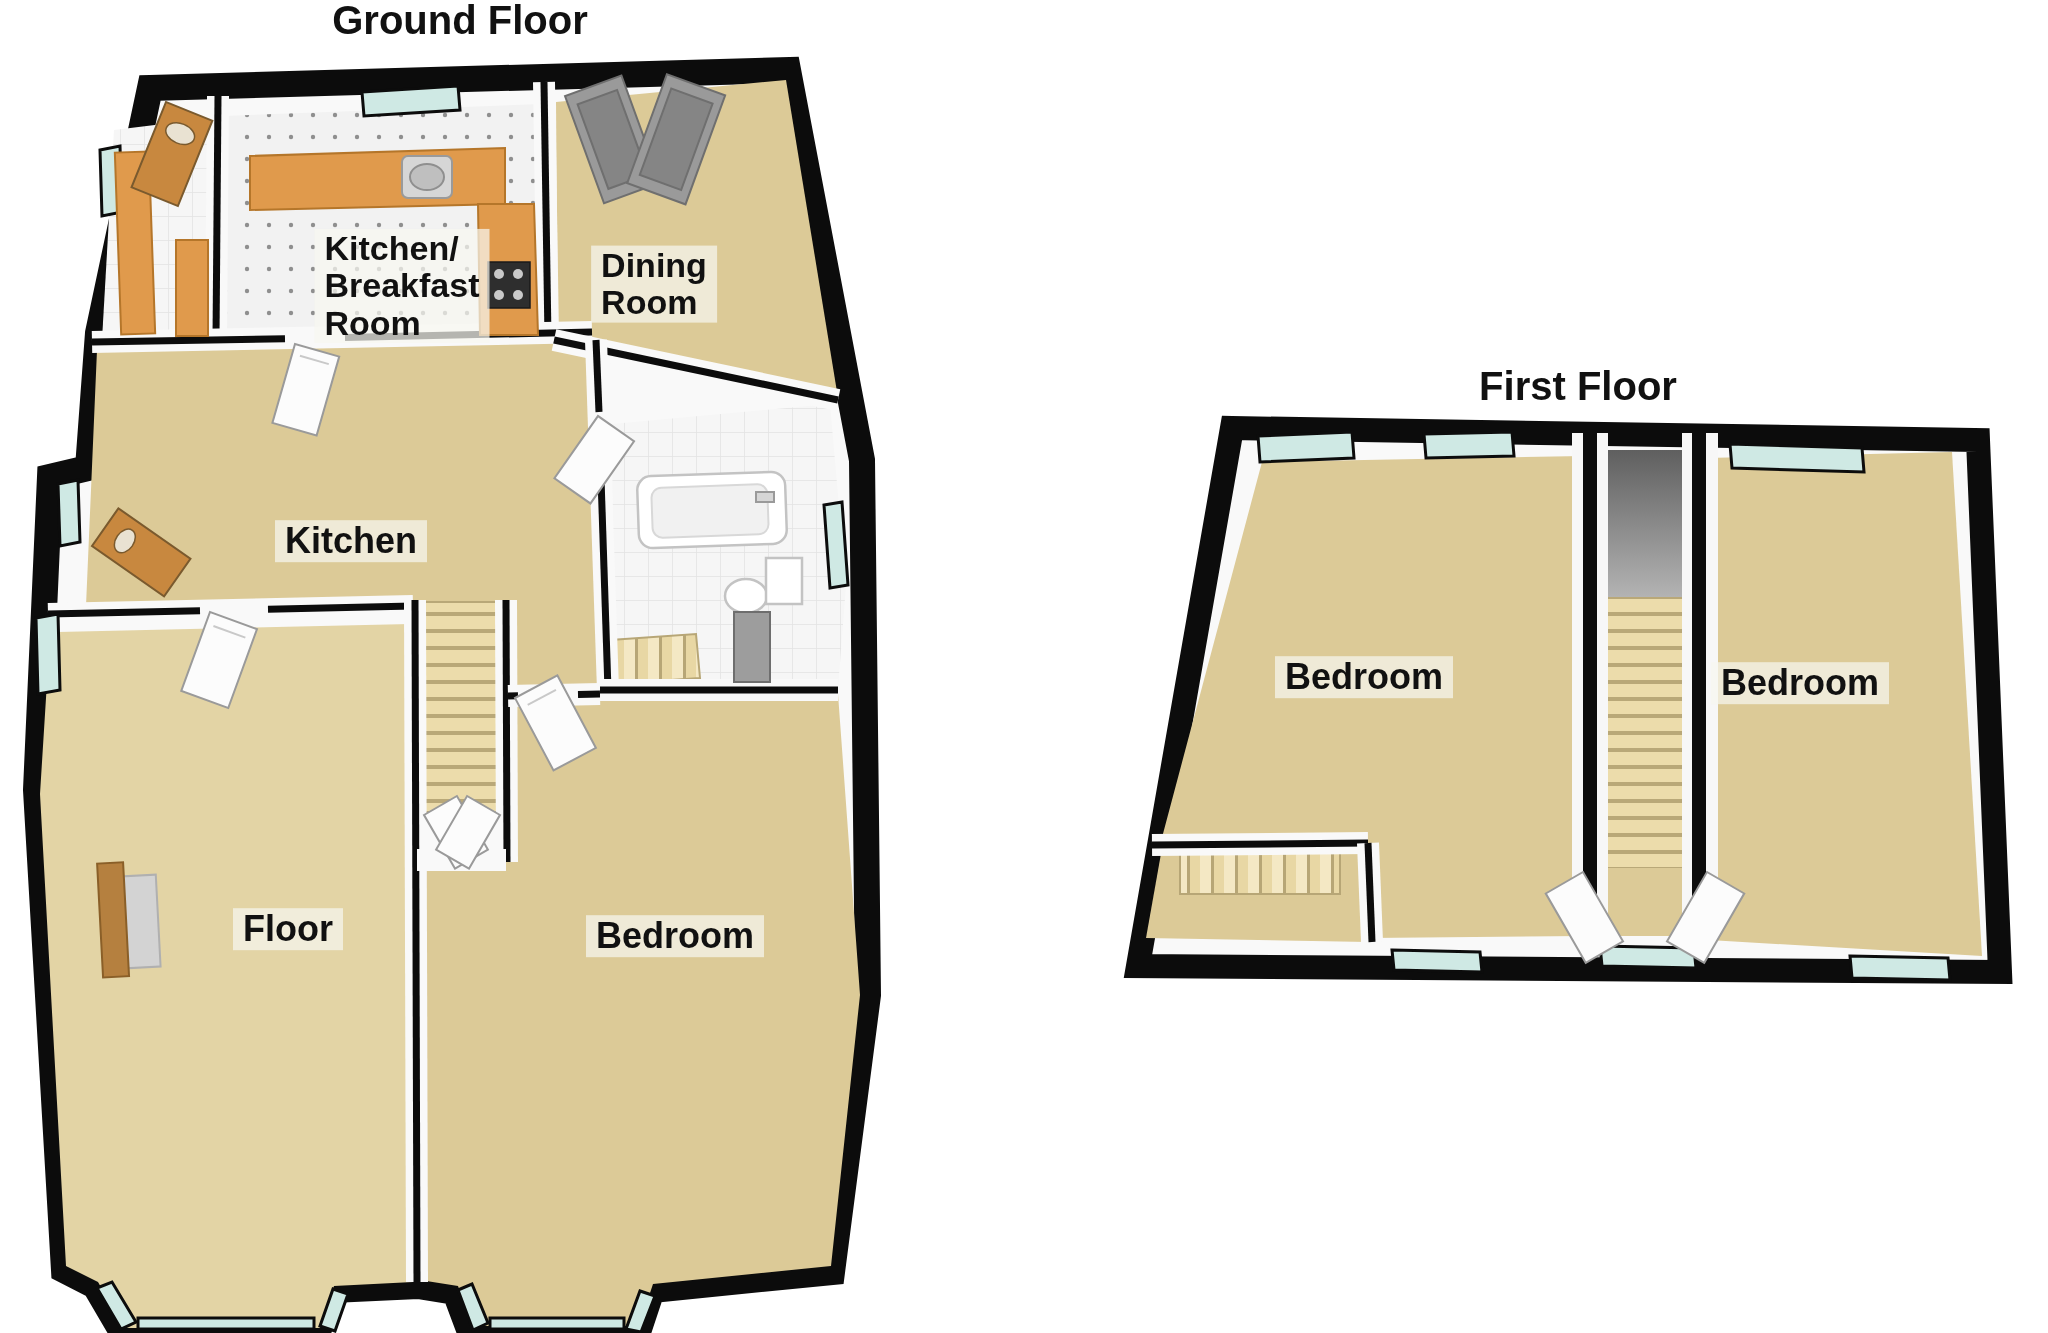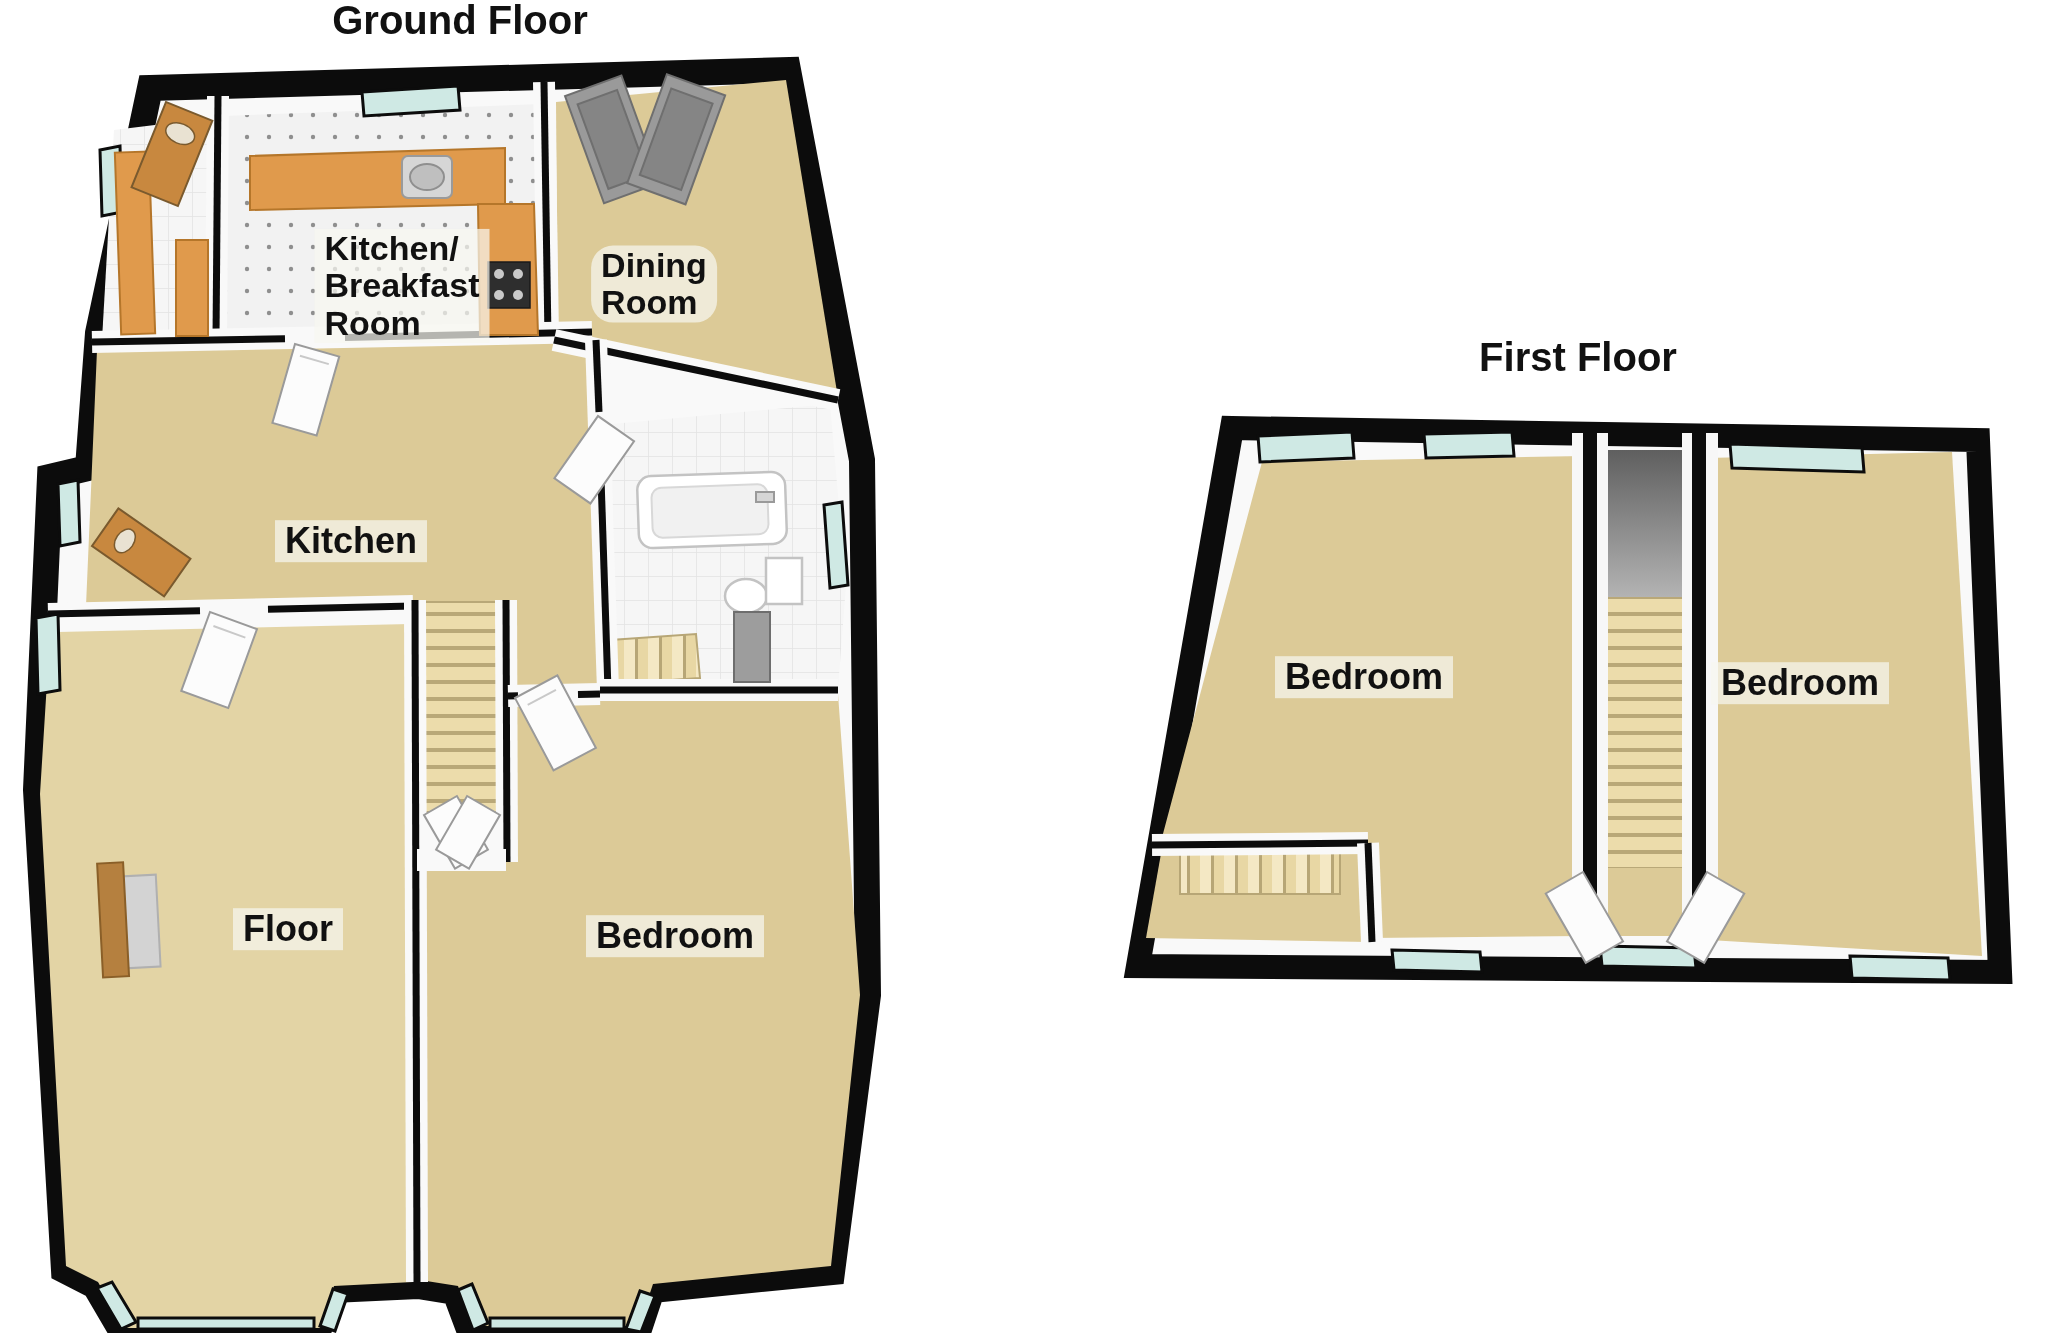--- a/index.html
+++ b/index.html
@@ -256,7 +256,7 @@
   <div class="lbl small" style="left:402px;top:286px;">Kitchen/
 Breakfast
 Room</div>
-  <div class="lbl small" style="left:654px;top:284px;border-radius:22px;">Dining
+  <div class="lbl small" style="left:654px;top:284px;">Dining
 Room</div>
   <div class="lbl" style="left:351px;top:541px;">Kitchen</div>
   <div class="lbl" style="left:288px;top:929px;">Floor</div>

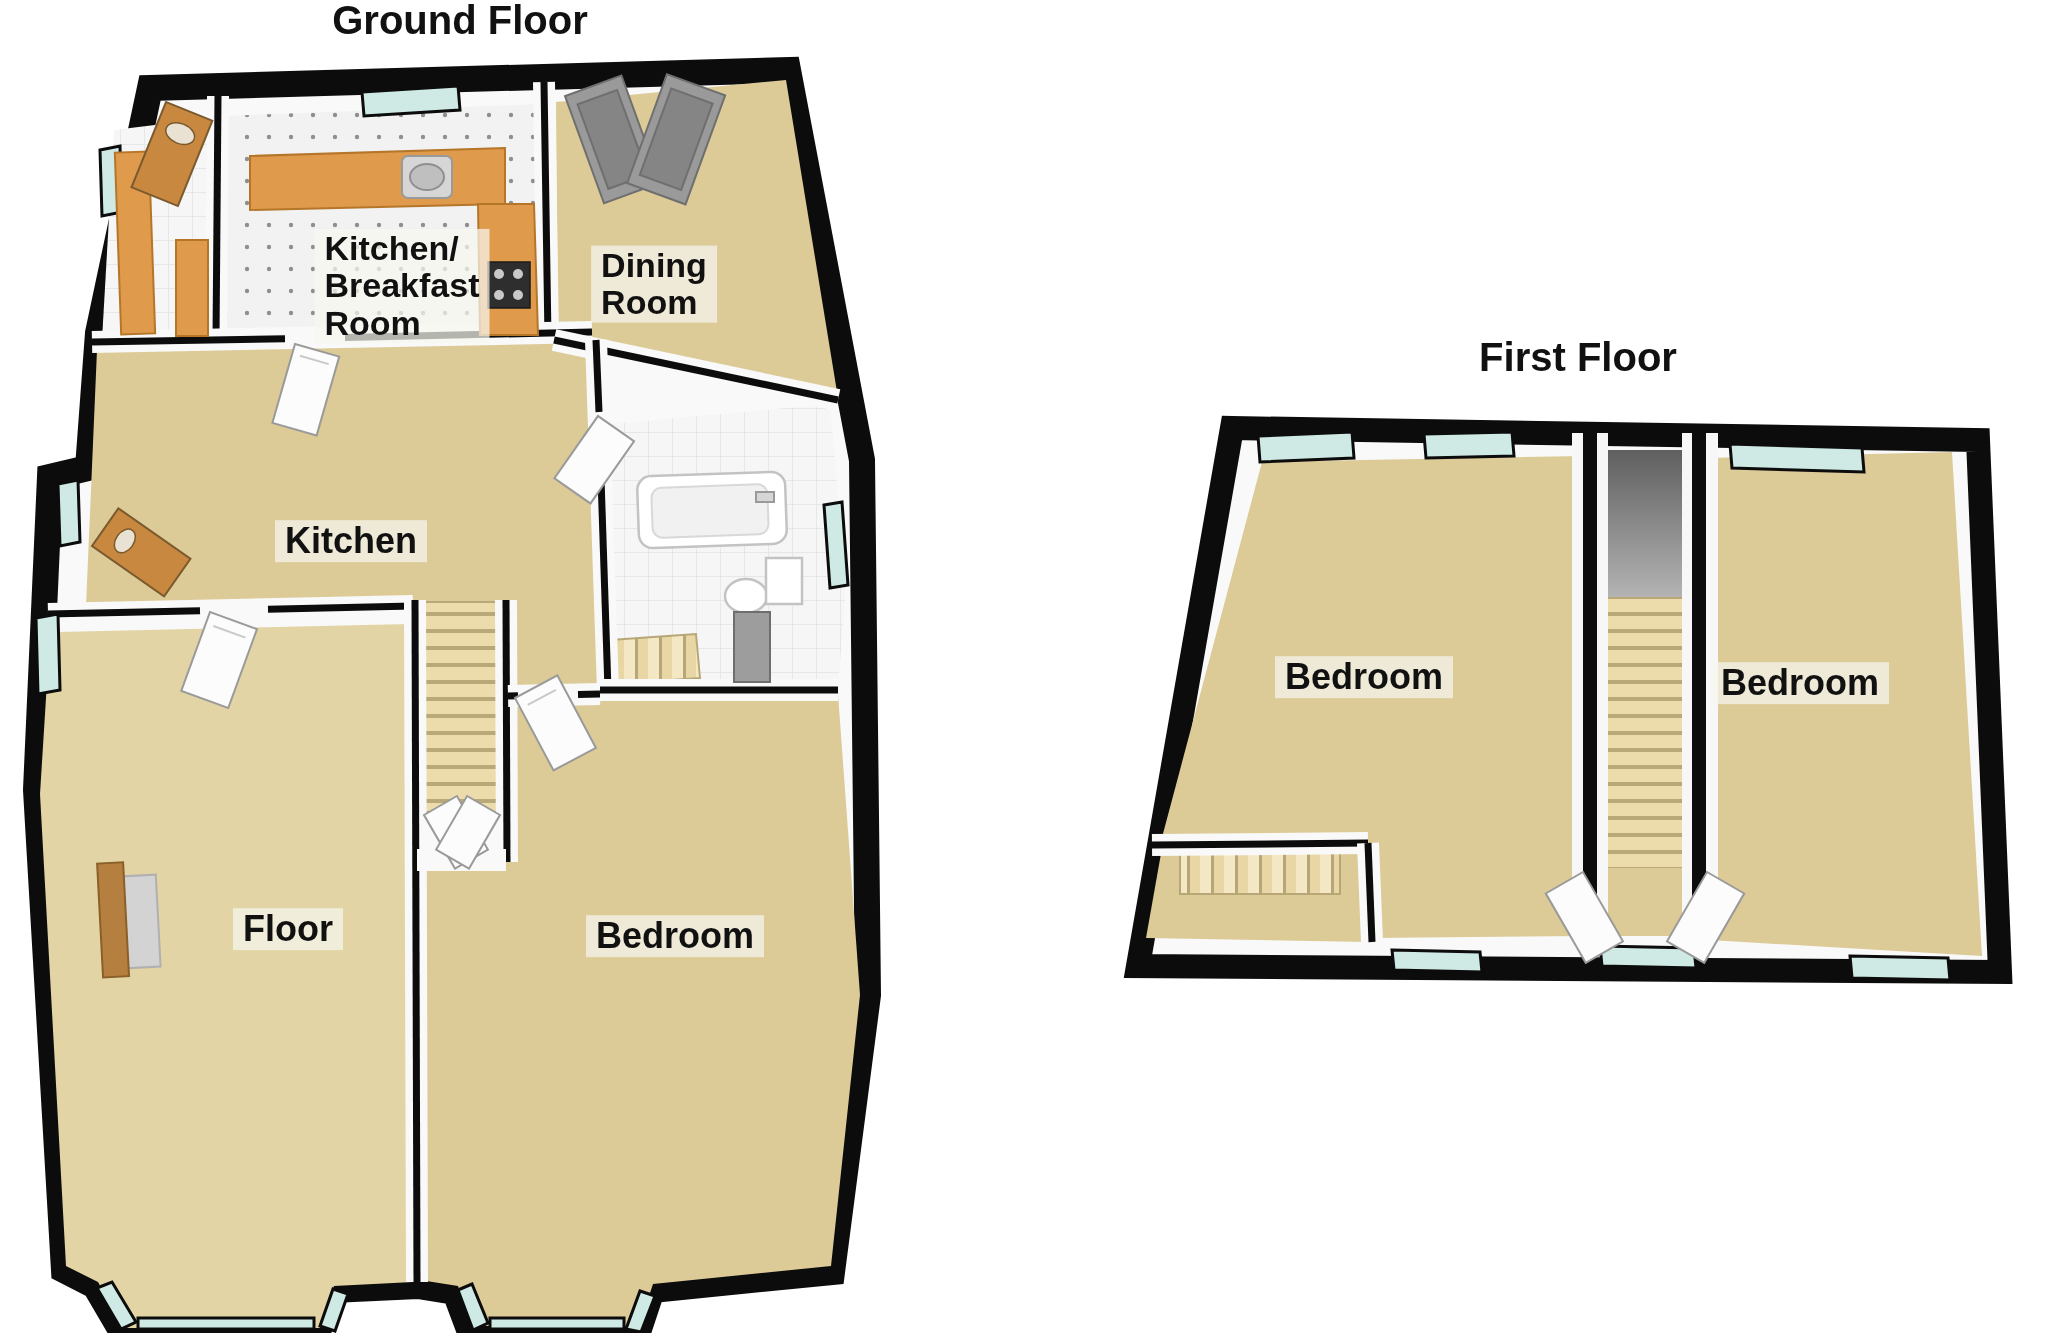--- a/index.html
+++ b/index.html
@@ -251,7 +251,7 @@
   </svg>
 
   <div class="title" style="left:460px;top:20px;">Ground Floor</div>
-  <div class="title" style="left:1578px;top:357px;">First Floor</div>
+  <div class="title" style="left:1578px;top:386px;">First Floor</div>
 
   <div class="lbl small" style="left:402px;top:286px;">Kitchen/
 Breakfast

